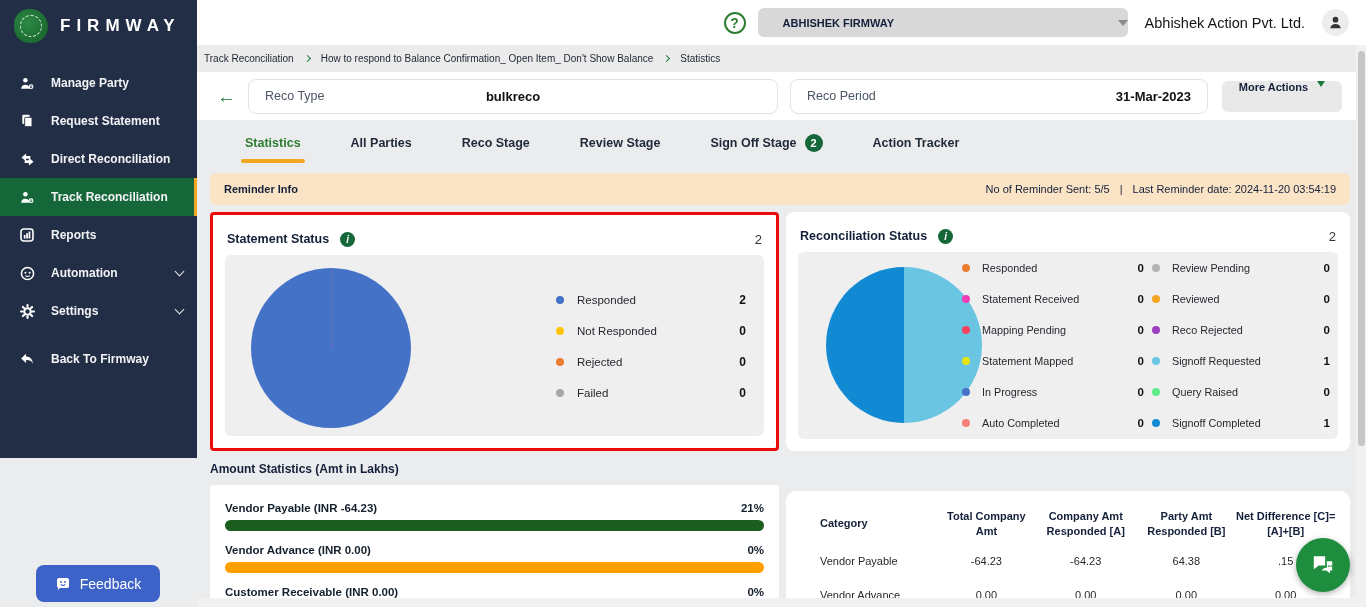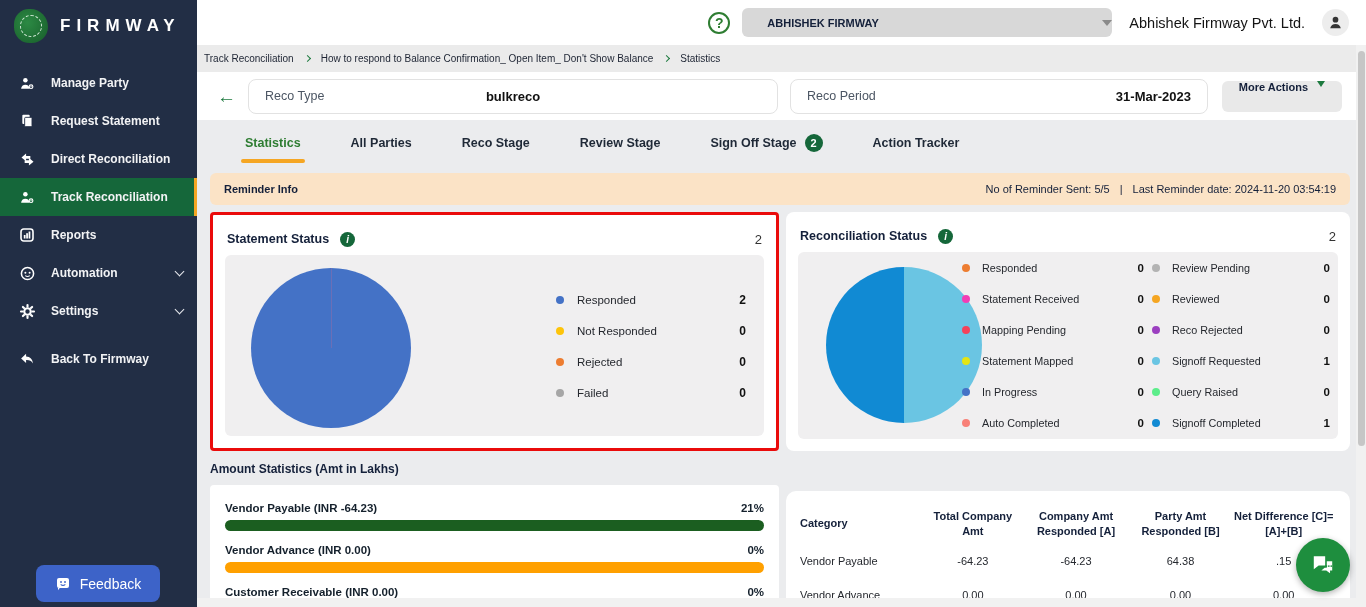--- a/index.html
+++ b/index.html
@@ -8,7 +8,7 @@
   .screen { position:relative; width:1366px; height:607px; overflow:hidden; background:#ebecee; }
 
   
-  .sidebar { position:absolute; left:0; top:0; width:197px; height:607px; background:#222e45; z-index:10; }
+  .sidebar { position:absolute; left:0; top:0; width:197px; height:458px; background:#222e45; z-index:10; }
   .logo-row { display:flex; align-items:center; gap:12px; padding:10px 0 10px 14px; height:52px; }
   .logo-seal { width:34px; height:34px; border-radius:46% 54% 50% 48%; background:radial-gradient(circle at 40% 40%, #2c8a44, #175c2a); position:relative; flex:0 0 auto; }
   .logo-seal::after { content:""; position:absolute; left:6px; top:6px; width:20px; height:20px; border:1.5px dashed #cfe8d4; border-radius:50%; }

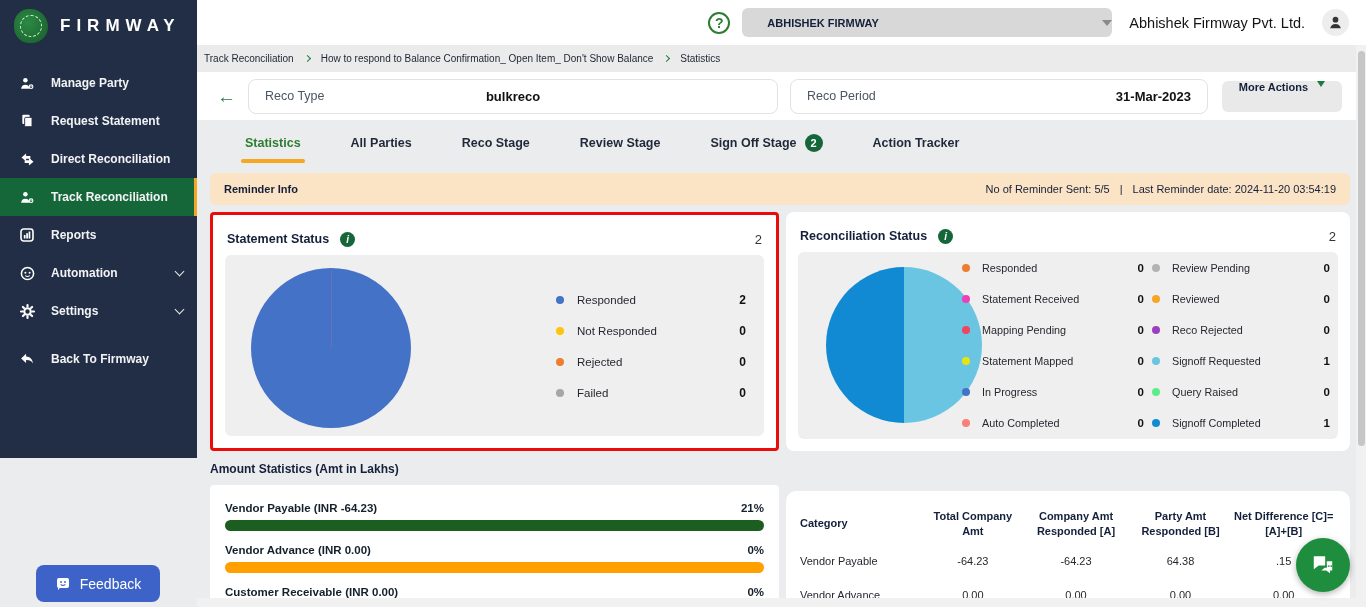--- a/index.html
+++ b/index.html
@@ -235,7 +235,7 @@
         <span class="pill-label">ABHISHEK FIRMWAY</span>
         <span class="pill-caret"></span>
       </div>
-      <div class="account-name">Abhishek Firmway Pvt. Ltd.</div>
+      <div class="account-name">Abhishek Action Pvt. Ltd.</div>
       <div class="avatar">
         <svg viewBox="0 0 24 24" width="17" height="17" fill="#353535">
             <circle cx="12" cy="8" r="4"></circle>

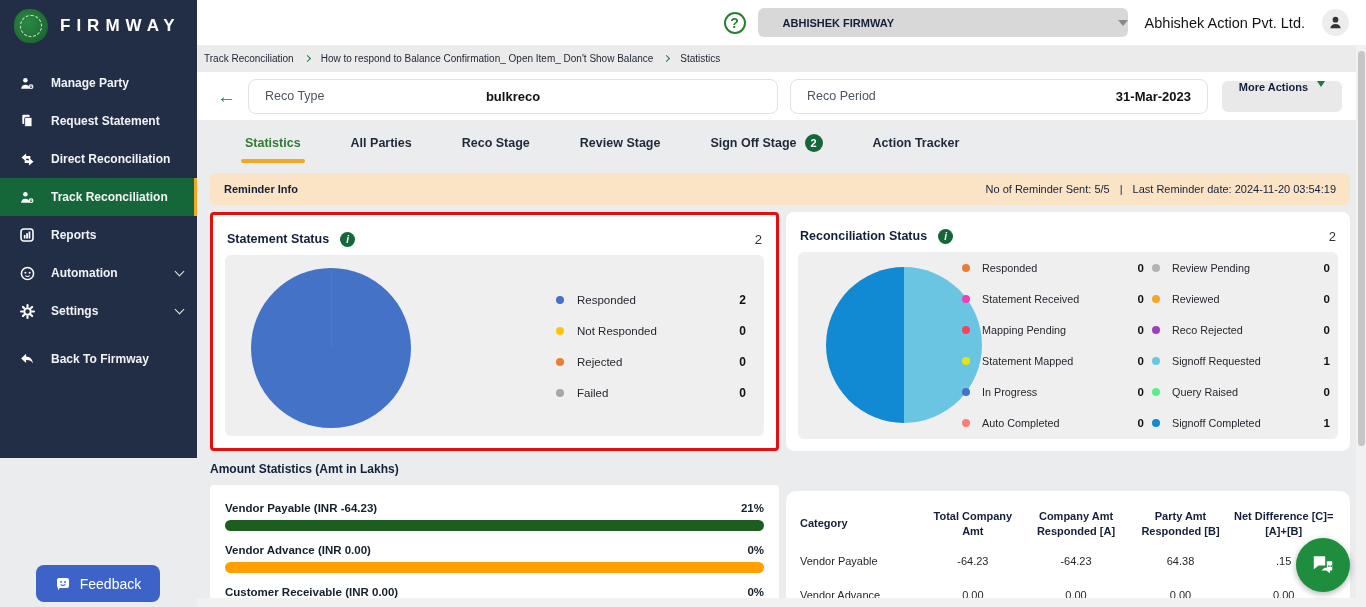--- a/index.html
+++ b/index.html
@@ -99,7 +99,7 @@
   .bar-pct { font-size:11.5px; font-weight:bold; color:#14202c; }
   .hbar { height:11px; border-radius:6px; margin:6px 0 13px; }
   .table-card { flex:1; background:#fff; border-radius:10px; padding:18px 14px 14px; margin-top:6px; }
-  .tgrid { display:grid; grid-template-columns:23% 18.5% 20% 19% 19.5%; align-items:center; }
+  .tgrid { display:grid; grid-template-columns:23% 18.5% 20% 19% 19.5%; align-items:center;margin-left:20px; }
   .th { font-size:11px; font-weight:bold; color:#14203a; text-align:center; line-height:1.35; }
   .td { font-size:11px; color:#25282e; text-align:center; }
   .th:first-child, .td:first-child { text-align:left; }

